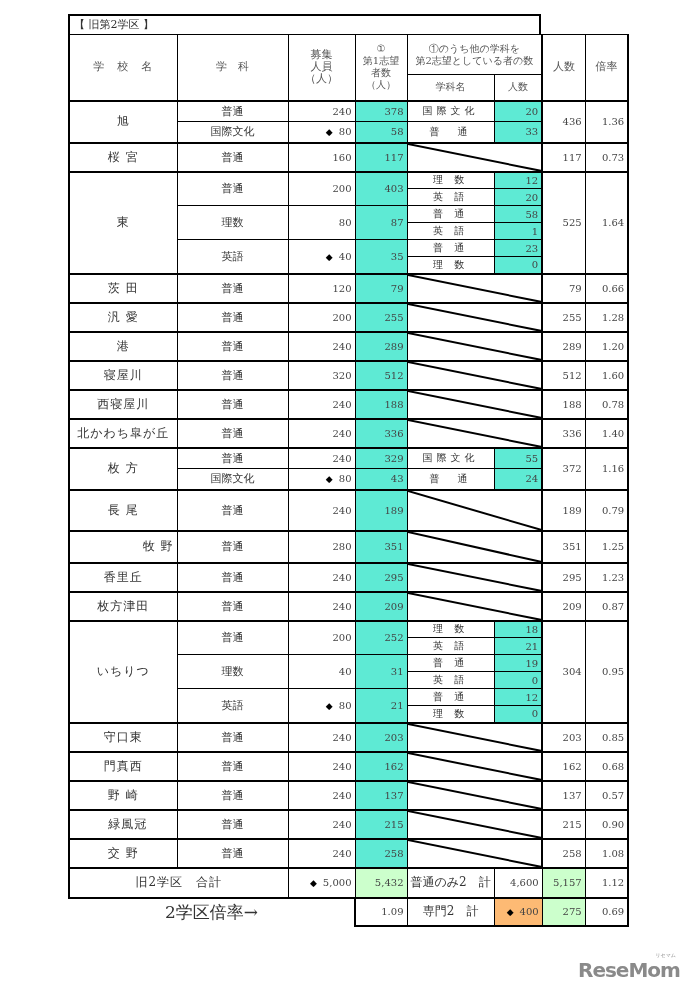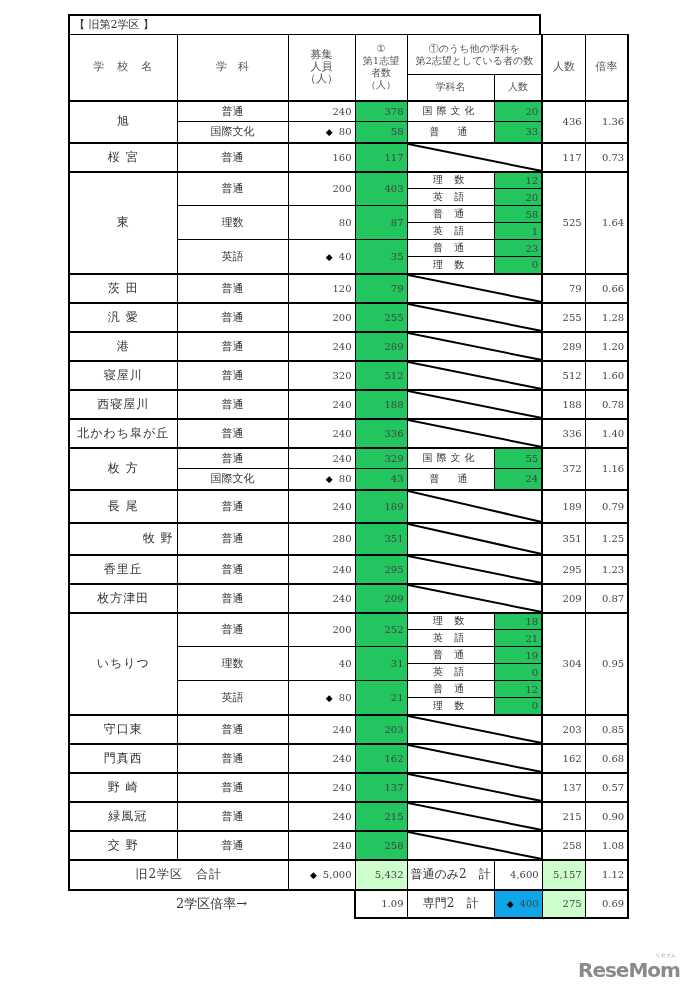--- a/index.html
+++ b/index.html
@@ -14,7 +14,7 @@
                   text-align:center; white-space:nowrap; overflow:hidden; position:relative; }
   .hdr td { font-size:11px; line-height:12px; color:#555; }
   .num { text-align:right !important; font-size:10px; color:#444; }
-  .yel { background:#22c55e; }
+  .yel { background:#5eead4; }
   .grn { background:#ccffcc; }
   .pnk { background:#0ea5e9;margin-top:10px; }
   .school { font-size:12px; letter-spacing:1px; }

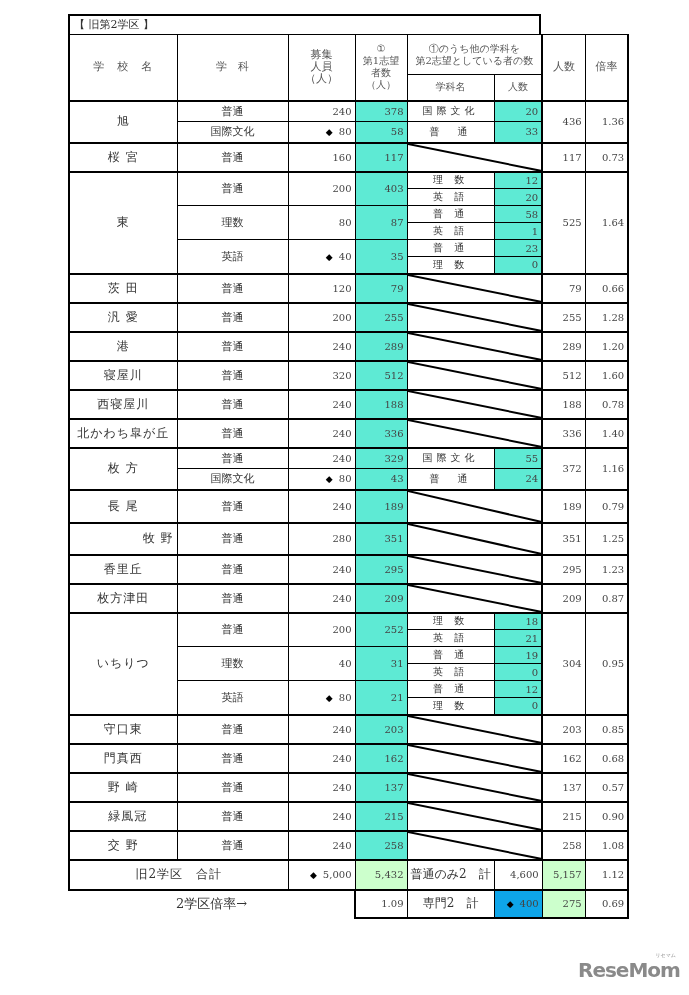--- a/index.html
+++ b/index.html
@@ -229,7 +229,7 @@
         <td class="num yel thickr thickb">24</td>
       </tr>
       <tr>
-        <td rowspan="1" class="school thickl thickb" style="height: 33px;">長 尾</td>
+        <td rowspan="1" class="school thickl thickb" style="height: 41px;">長 尾</td>
         <td rowspan="1" class="dept thickb" style="height: 29px;">普通</td>
         <td rowspan="1" class="num thickb" style="height: 29px;"><span>240</span></td>
         <td rowspan="1" class="num yel thickb" style="height: 29px;">189</td>

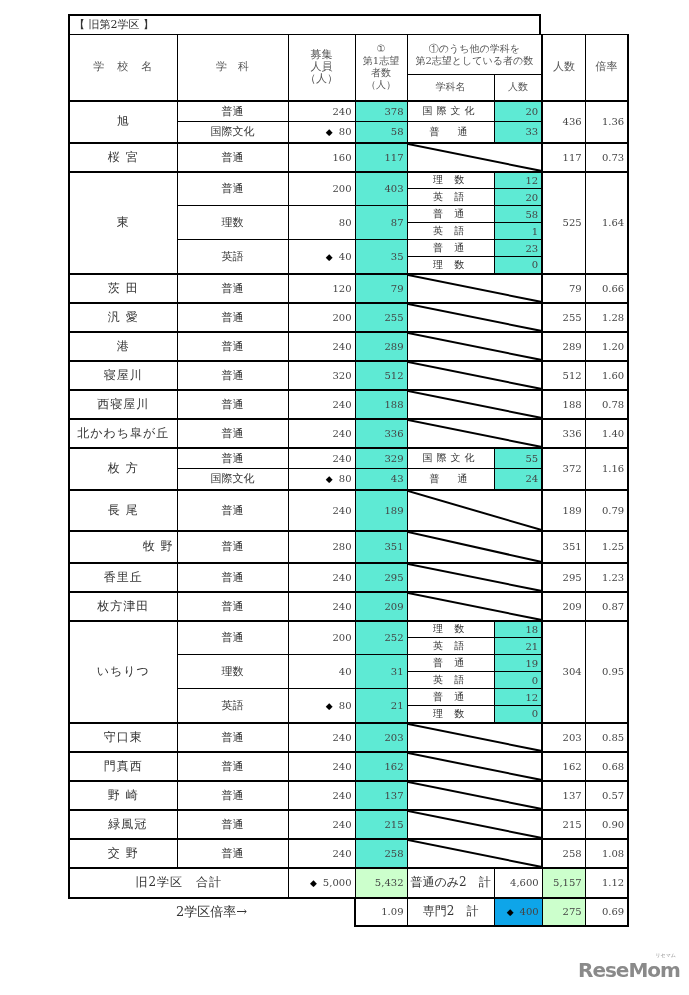--- a/index.html
+++ b/index.html
@@ -27,7 +27,7 @@
   .diag { padding:0 !important; }
   .diag svg { position:absolute; left:0; top:0; width:100%; height:100%; }
   .dash { border-top:1px dashed #000 !important; }
-  .footer-label { font-size:13px; text-align:right; }
+  .footer-label { font-size:17px; text-align:right; }
   .watermark { position:absolute; left:578px; top:958px; font-family:"DejaVu Sans","Liberation Sans",sans-serif;
                font-size:20px; font-weight:bold; color:#8a8a8a; letter-spacing:-1px; }
   .watermark small { position:absolute; right:4px; top:-6px; font-size:5px; font-weight:normal; letter-spacing:0; }

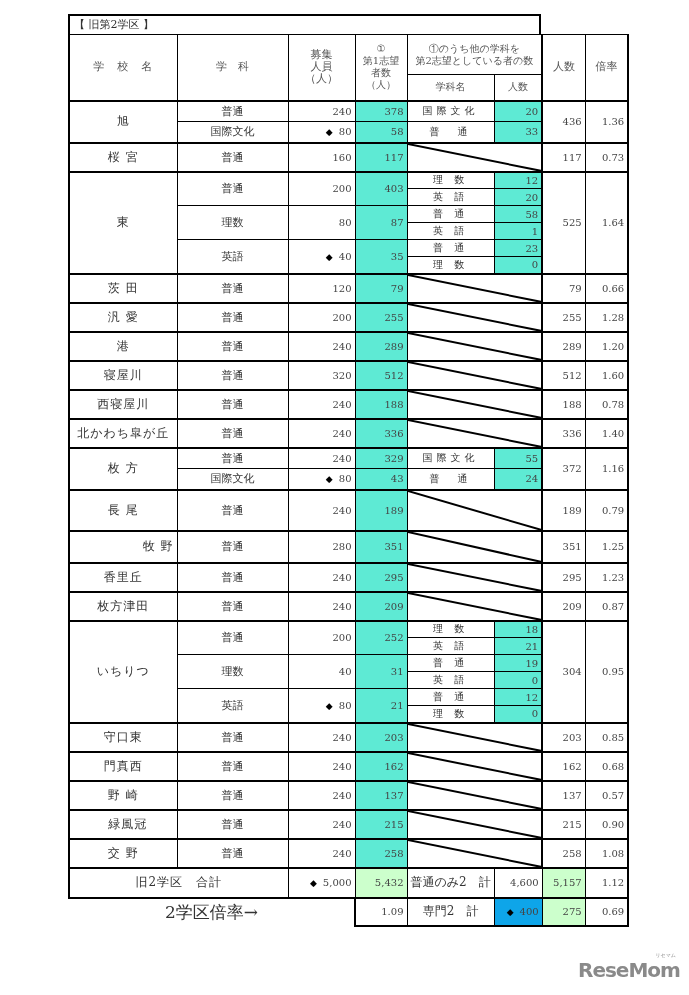--- a/index.html
+++ b/index.html
@@ -16,7 +16,7 @@
   .num { text-align:right !important; font-size:10px; color:#444; }
   .yel { background:#5eead4; }
   .grn { background:#ccffcc; }
-  .pnk { background:#0ea5e9;margin-top:10px; }
+  .pnk { background:#fdba74;margin-top:10px; }
   .school { font-size:12px; letter-spacing:1px; }
   .dept { font-size:11px; }
   .subdept { font-size:10px; letter-spacing:4px; }

